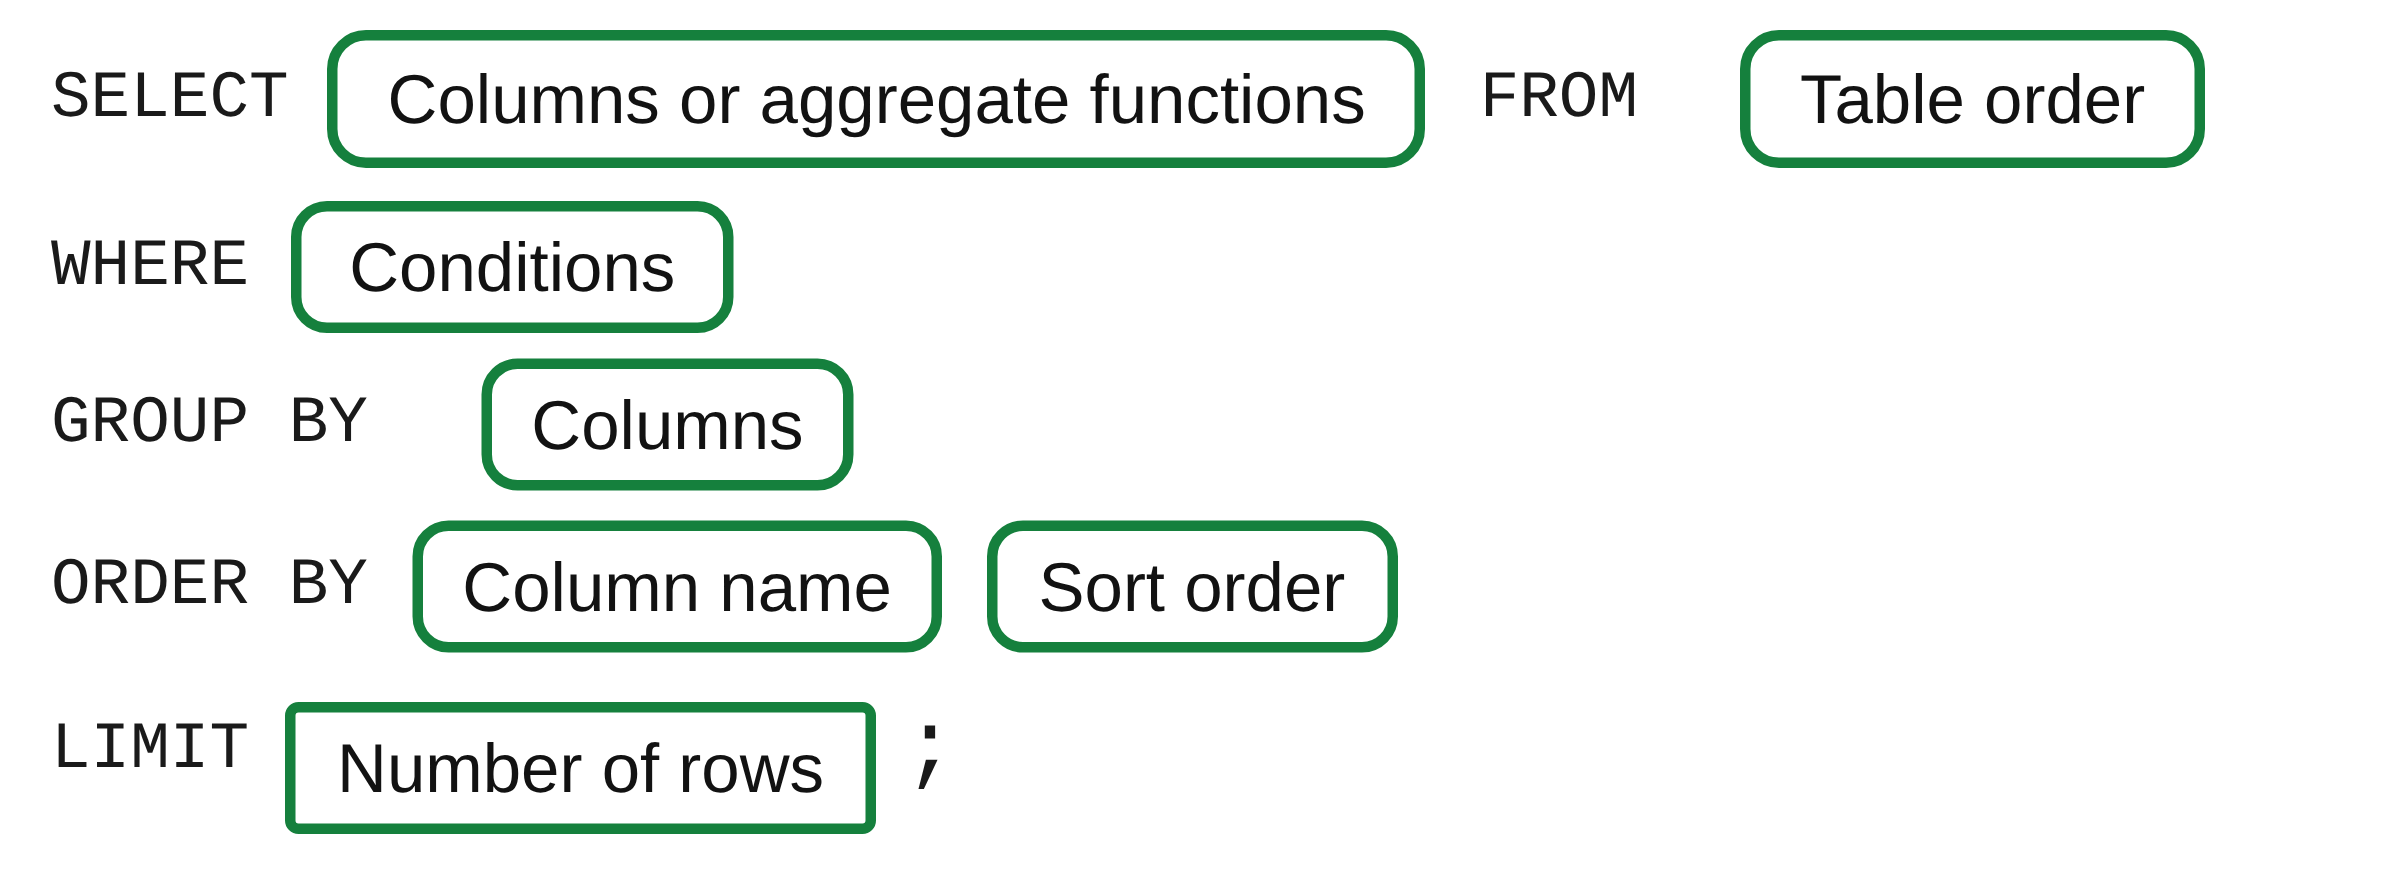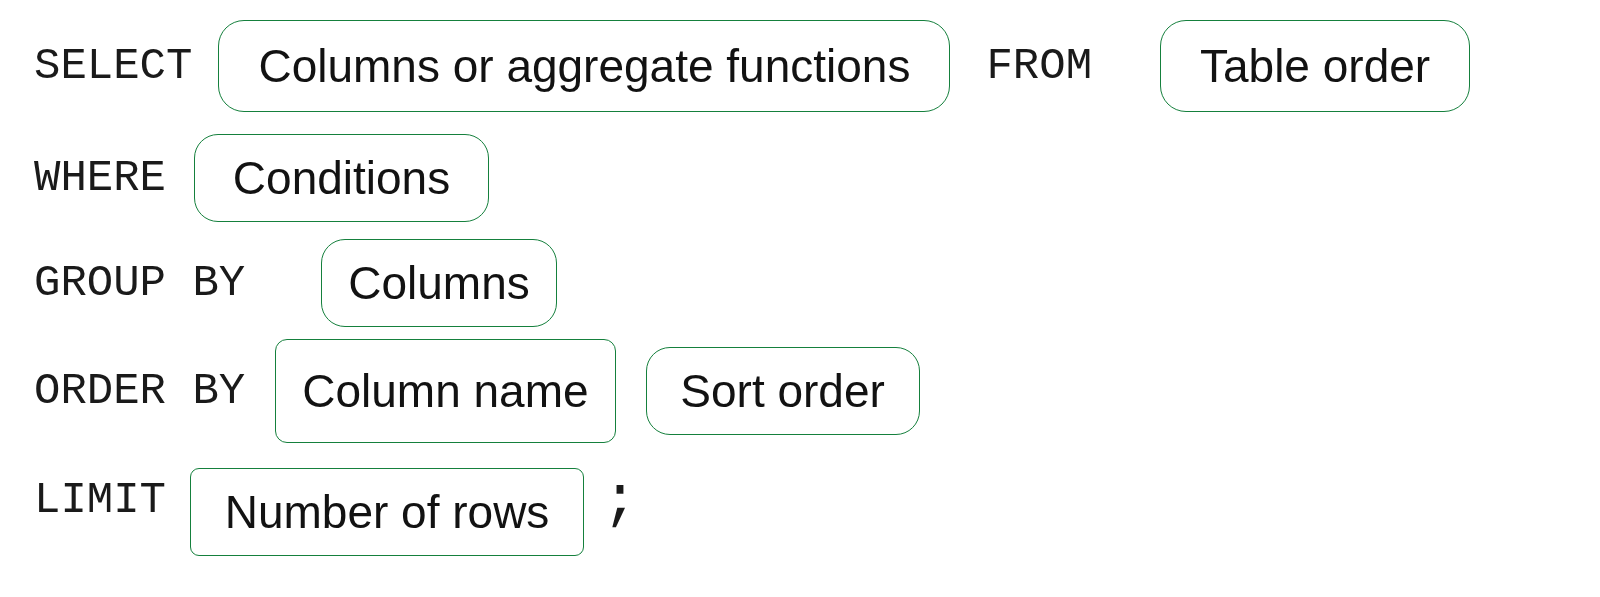--- a/index.html
+++ b/index.html
@@ -52,7 +52,7 @@
 
   .slot {
     box-sizing: border-box;
-    border: 1px solid #15803d;
+    border: 7px solid #15803d;
     border-radius: 22px;
     background: #ffffff;
     display: flex;

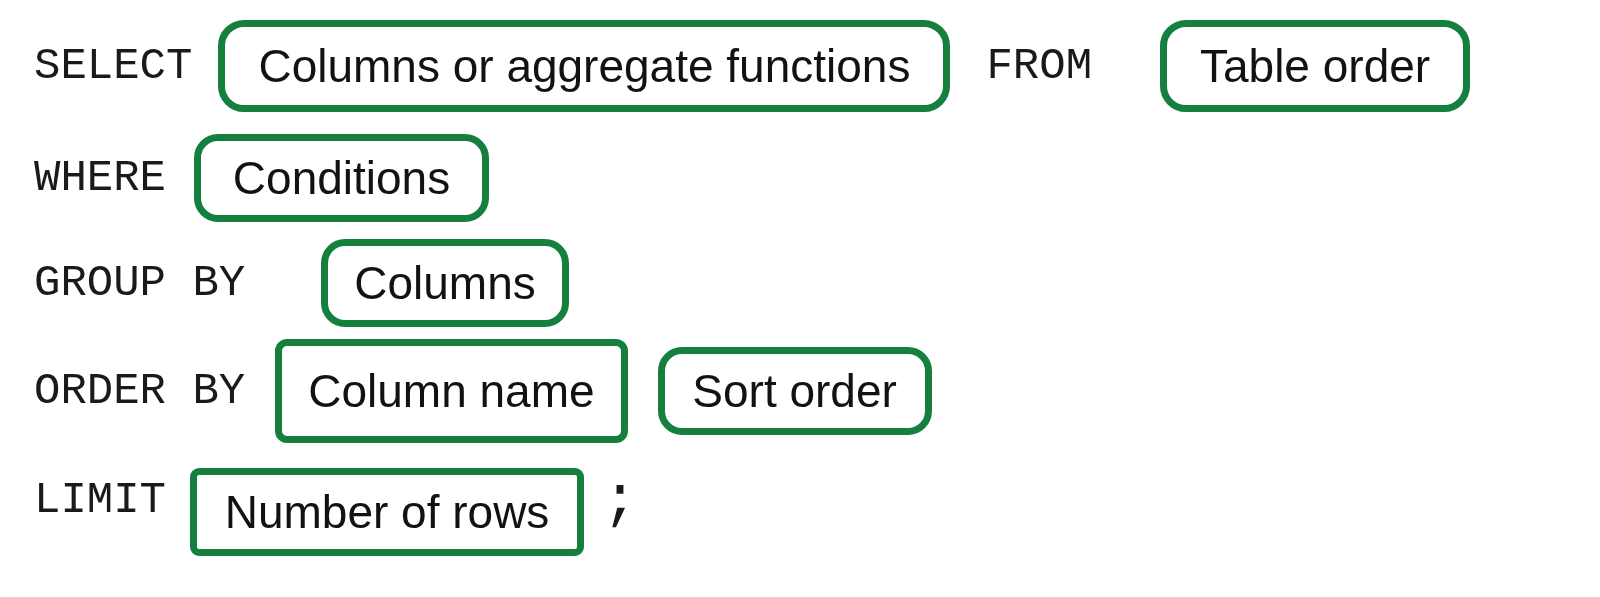--- a/index.html
+++ b/index.html
@@ -72,7 +72,7 @@
   .slot-table-name   { margin-left: 68px; height: 92px;  min-width: 310px; border-radius: 26px; }
   .slot-conditions   { margin-left: 28px; height: 88px;  min-width: 295px; border-radius: 24px; }
   .slot-group-cols   { margin-left: 28px; height: 88px;  min-width: 226px; border-radius: 24px; }
-  .slot-column-name  { margin-left: 30px; height: 104px;  min-width: 337px; border-radius: 12px; }
+  .slot-column-name  { margin-left: 30px; height: 88px;  min-width: 337px; border-radius: 24px; }
   .slot-sort-order   { margin-left: 30px; height: 88px;  min-width: 274px; border-radius: 24px; }
   .slot-num-rows     { margin-left: 24px; height: 88px;  min-width: 394px; border-radius: 9px; margin-top: 23px; }
 

